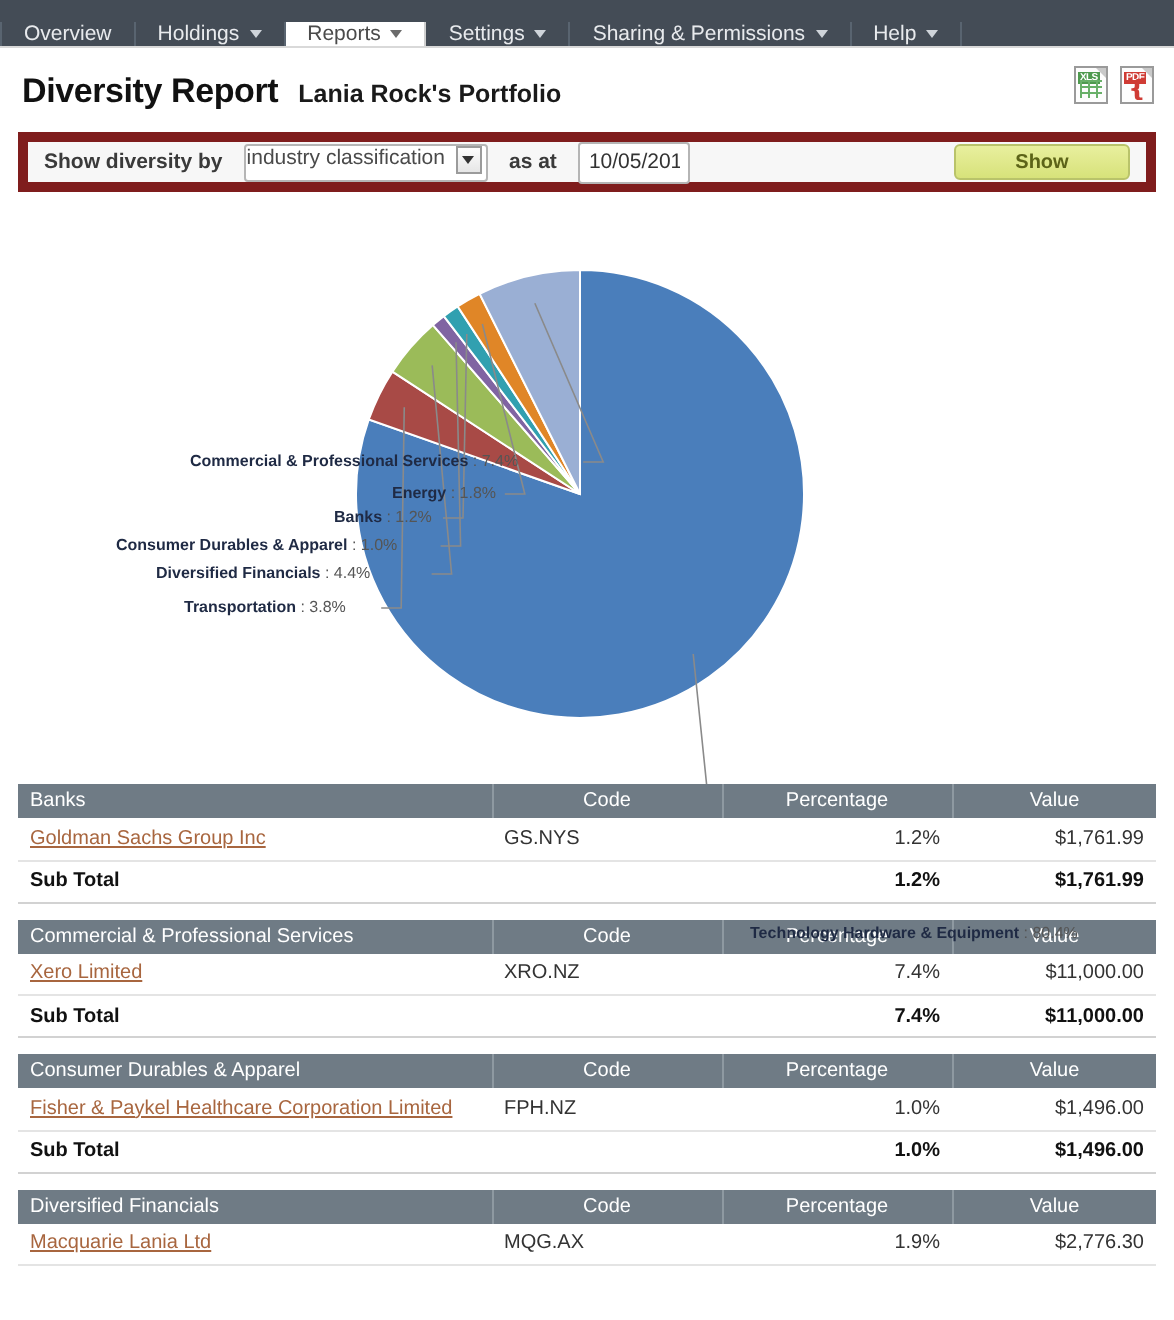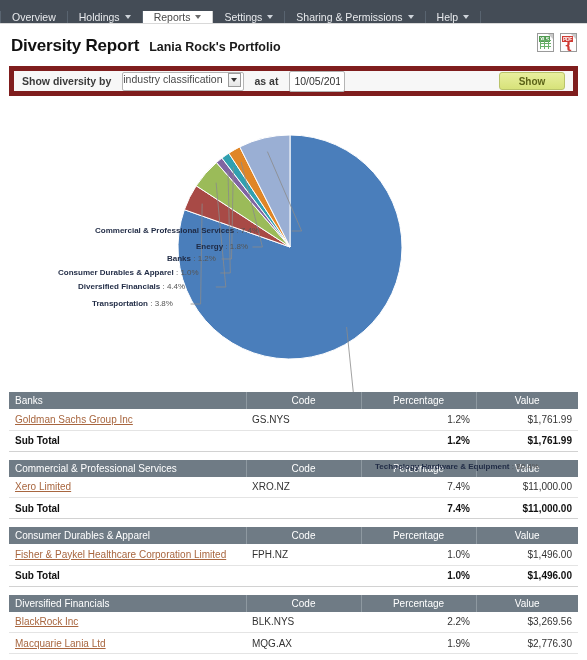--- a/index.html
+++ b/index.html
@@ -114,7 +114,7 @@
   }
   .show-btn {
     position: absolute; right: 8px;
-    width: 66px; height: 18px;
+    width: 88px; height: 18px;
     border: 1px solid #b9c36a; border-radius: 3px;
     background: linear-gradient(#e8ef9e, #d7e27a);
     color: #5c6318; font-size: 10px; font-weight: bold;

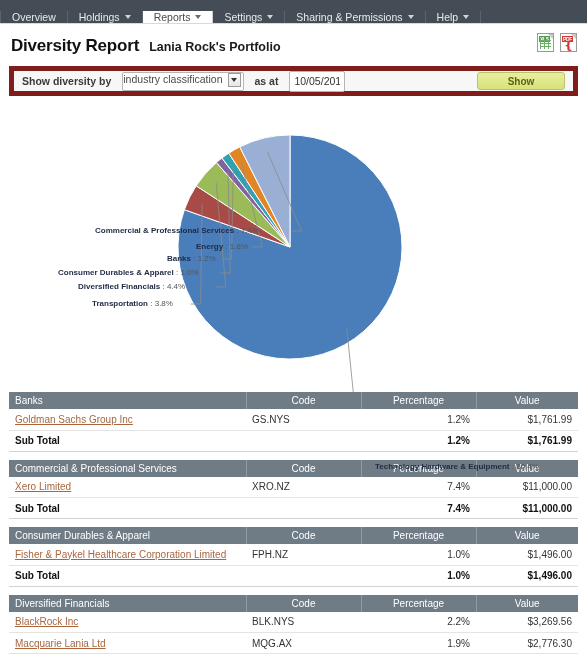--- a/index.html
+++ b/index.html
@@ -366,12 +366,6 @@
           </thead>
           <tbody>
             <tr>
-              <td class="name"><a>BlackRock Inc</a></td>
-              <td class="code">BLK.NYS</td>
-              <td class="pct">2.2%</td>
-              <td class="val">$3,269.56</td>
-            </tr>
-            <tr>
               <td class="name"><a>Macquarie Lania Ltd</a></td>
               <td class="code">MQG.AX</td>
               <td class="pct">1.9%</td>

